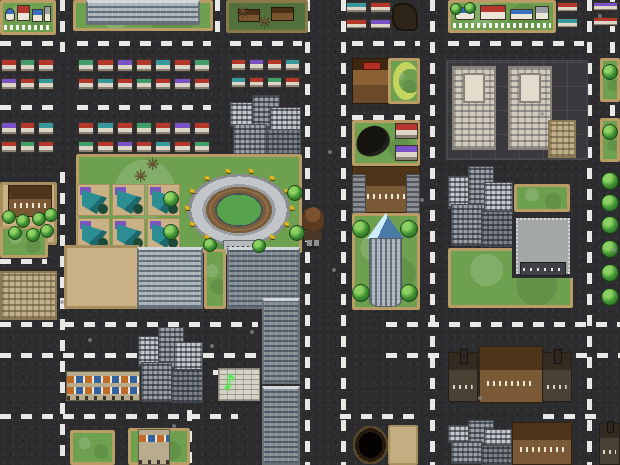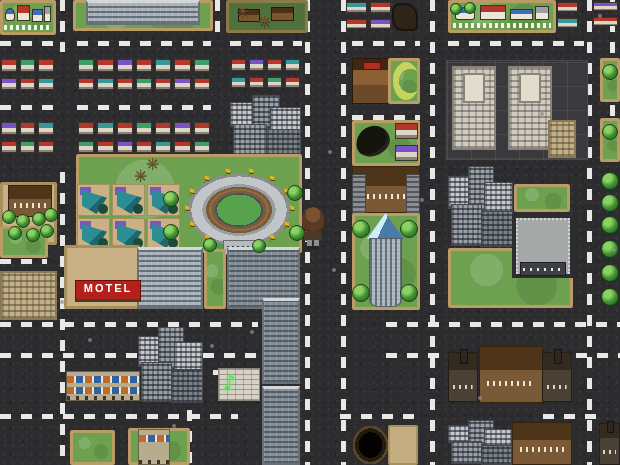--- a/index.html
+++ b/index.html
@@ -121,9 +121,6 @@
 <body>
 
 <div class="map" id="map">
-  <div class="motel-sign">
-    <span>MOTEL</span>
-  </div>
   <div class="player">
     <div class="p-face"></div>
     <div class="p-hair"></div>

